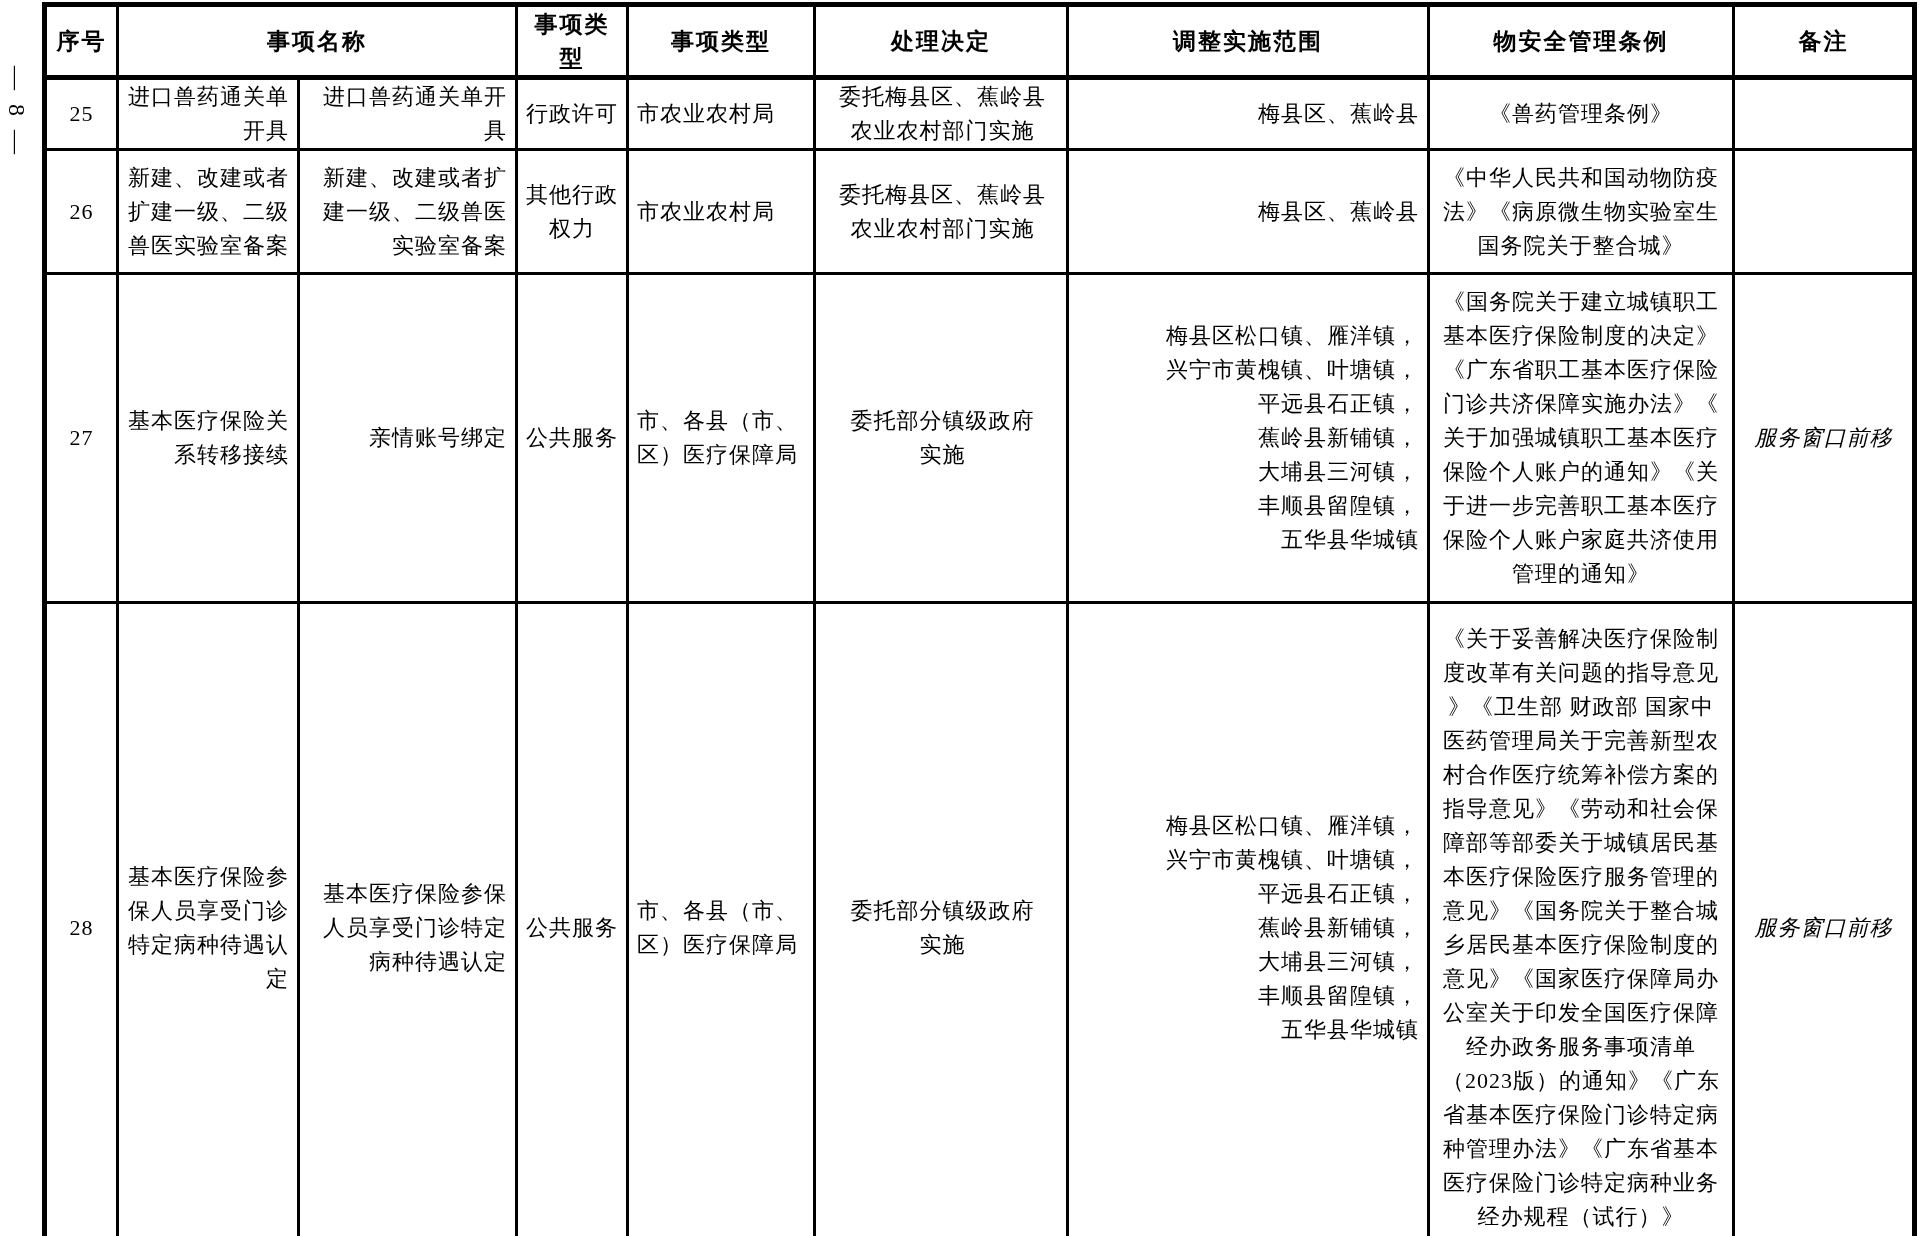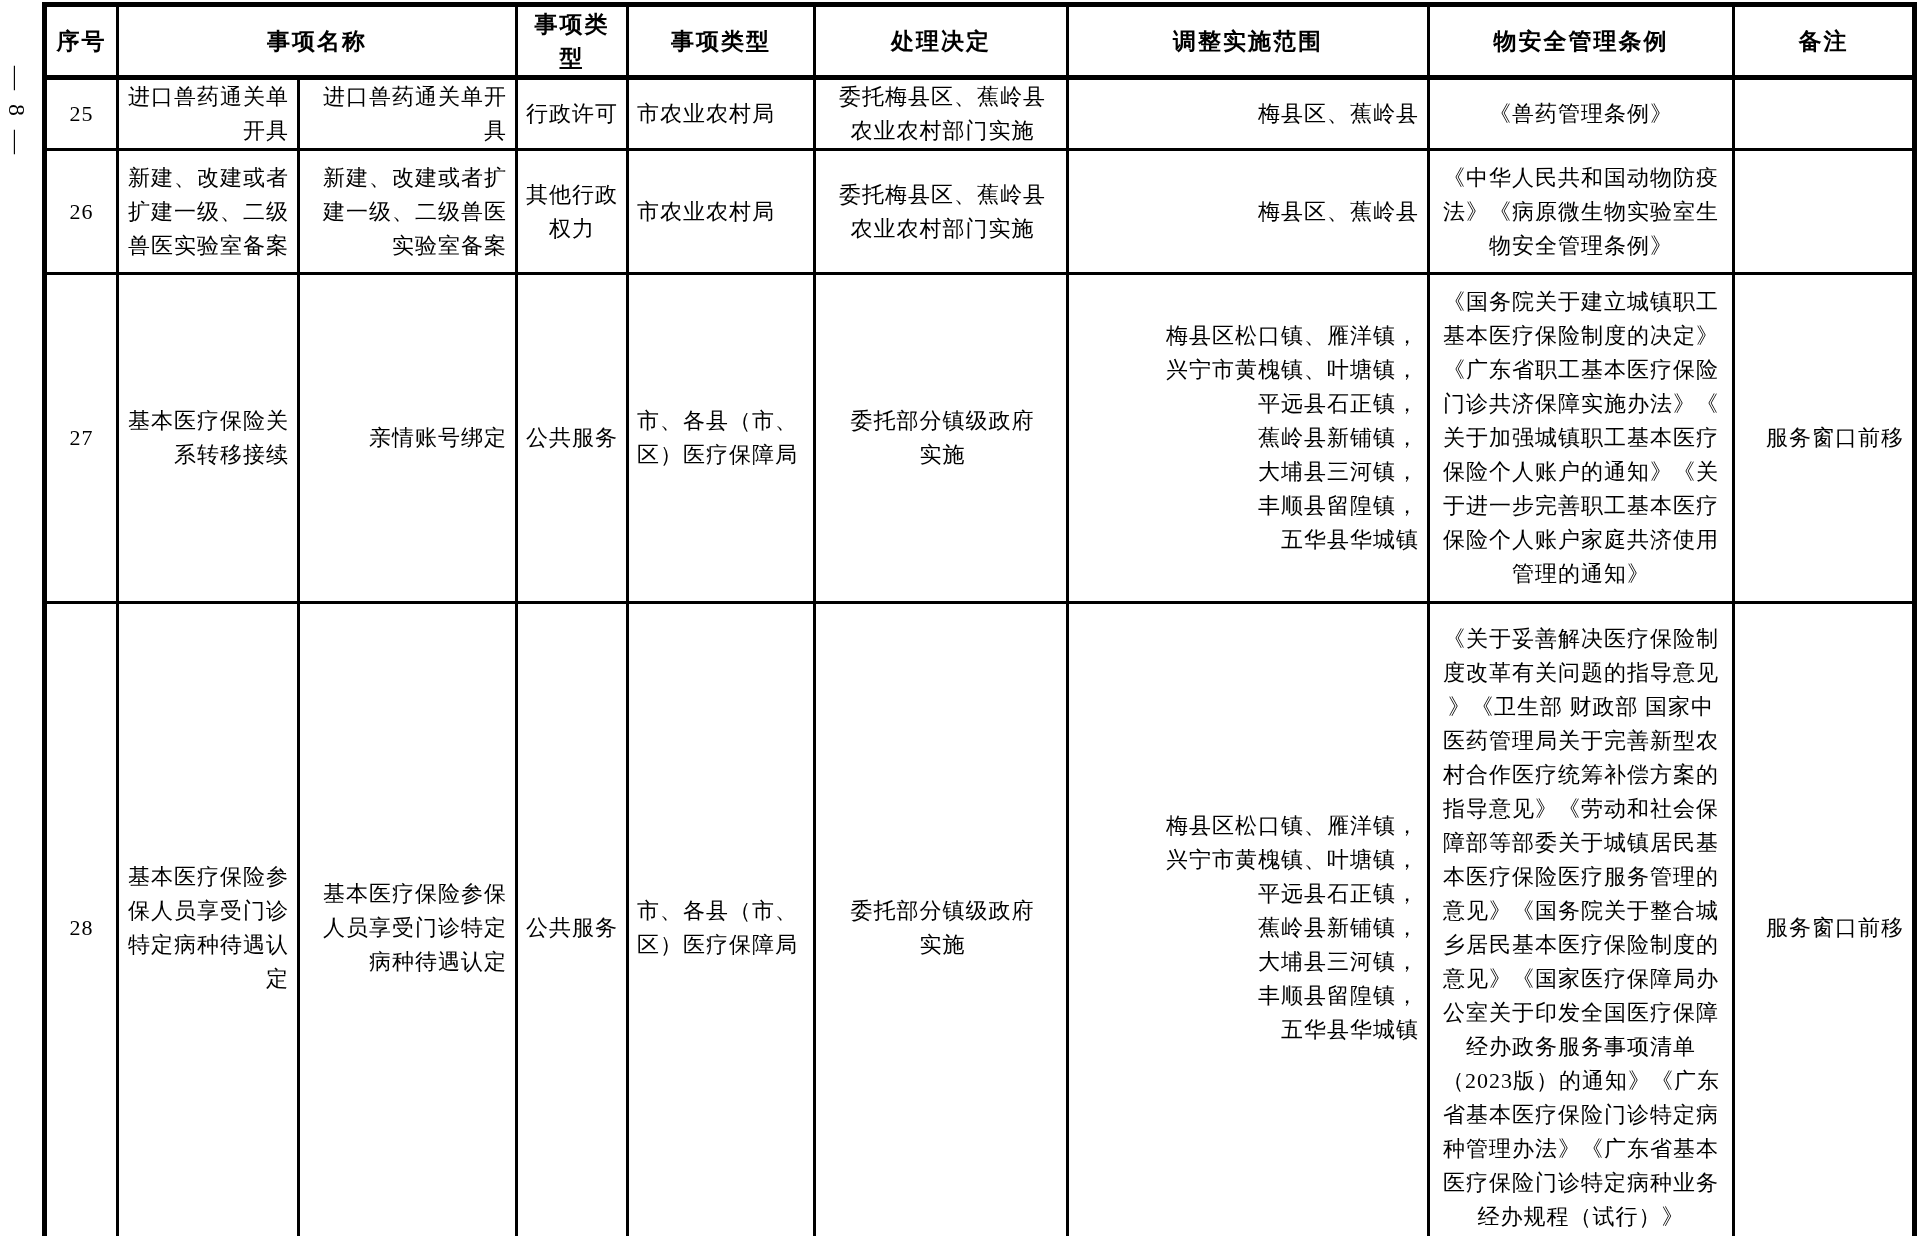--- a/index.html
+++ b/index.html
@@ -118,7 +118,7 @@
         <td class="c-scope-center">梅县区、蕉岭县</td>
         <td class="c-basis">《中华人民共和国动物防疫
 法》《病原微生物实验室生
-物安全管理条例》</td>
+国务院关于整合城》</td>
         <td class="c-remark"></td>
       </tr>
       <tr class="r-27">

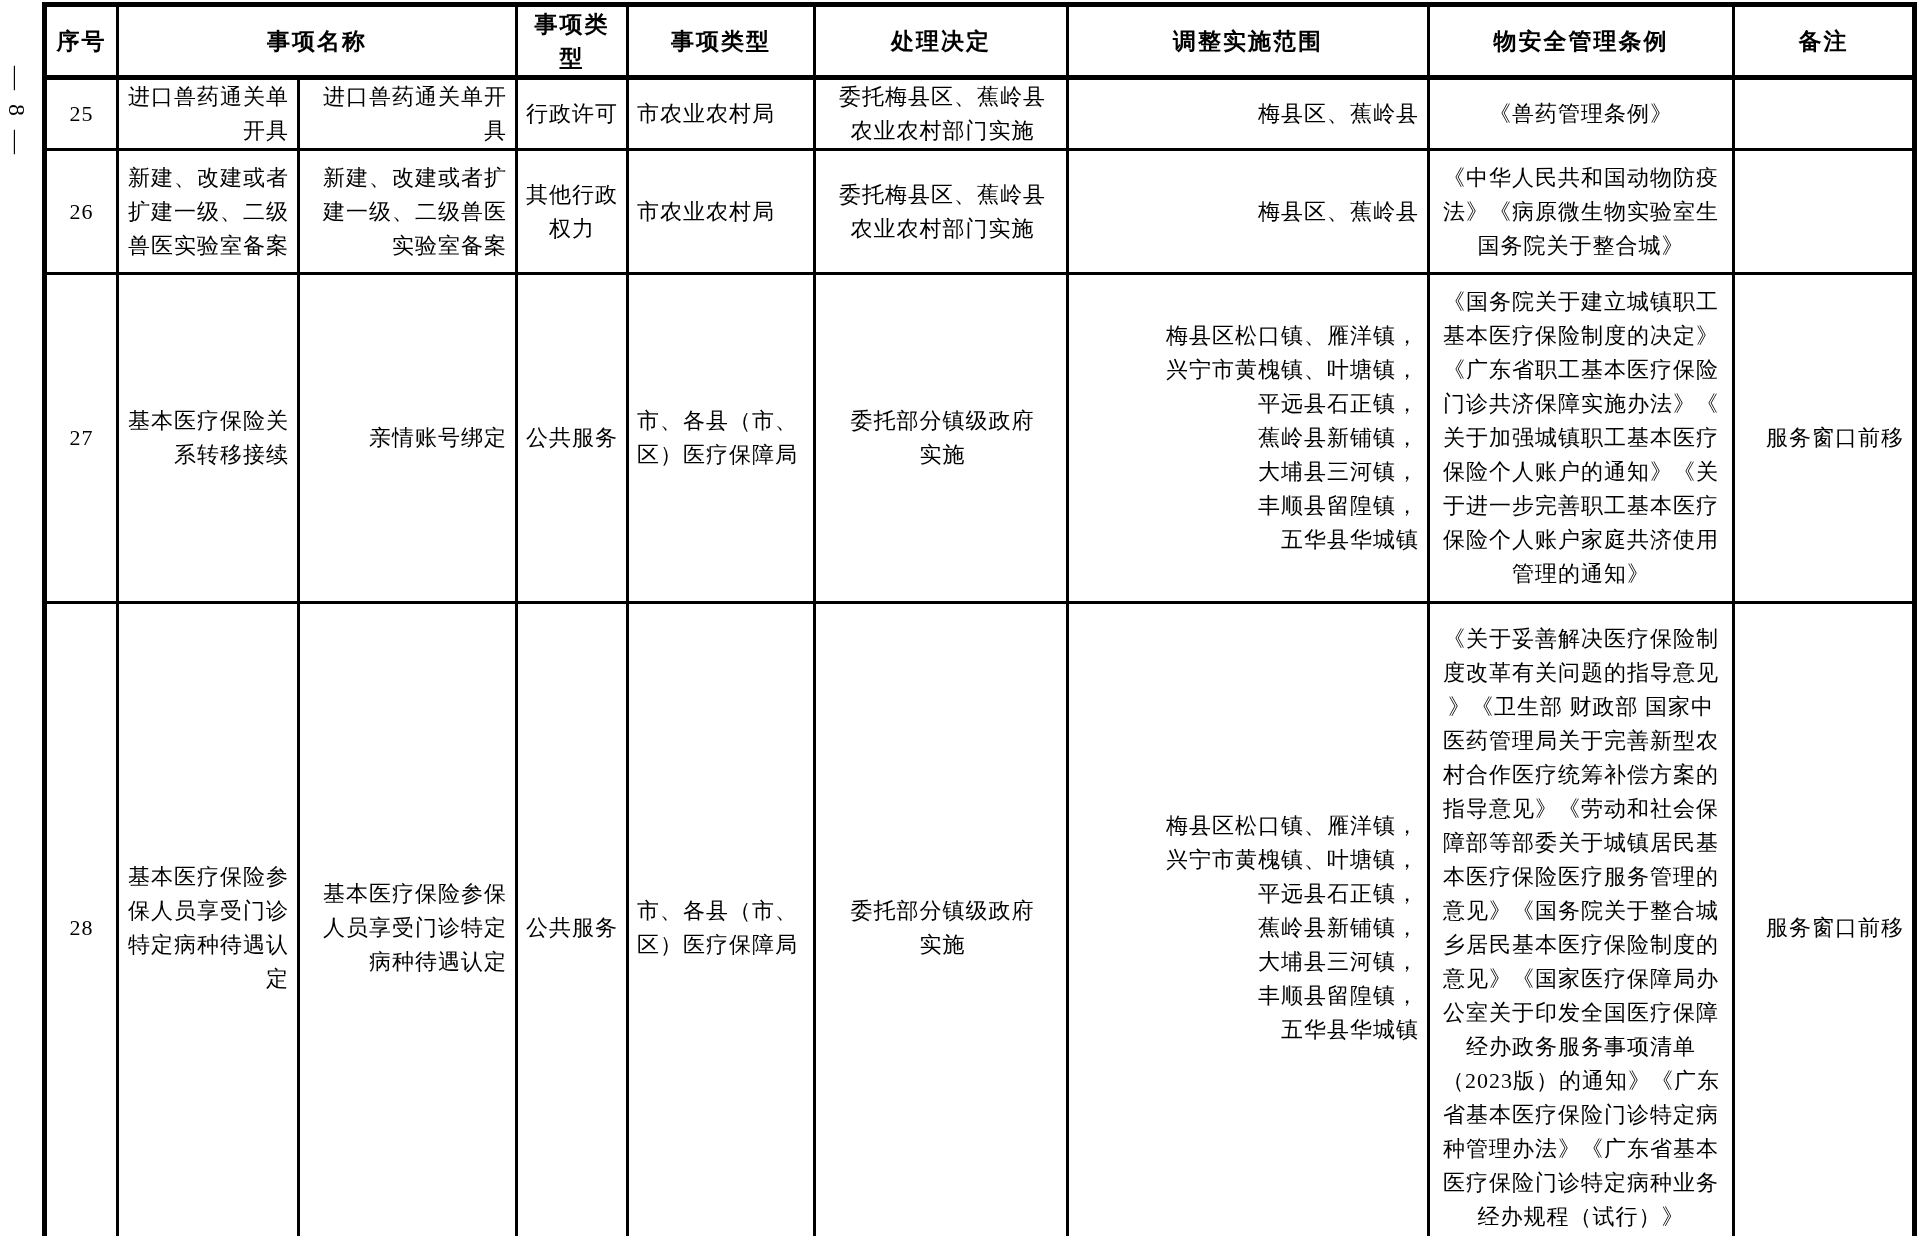--- a/index.html
+++ b/index.html
@@ -61,7 +61,7 @@
   td.c-scope-center { text-align: right; }
   td.c-scope-list   { text-align: right; white-space: pre-line; }
   td.c-basis  { text-align: center; white-space: pre-line; }
-  td.c-remark { text-align: right; }
+  td.c-remark { text-align: center; font-style: italic; }
 </style>
 </head>
 <body>

